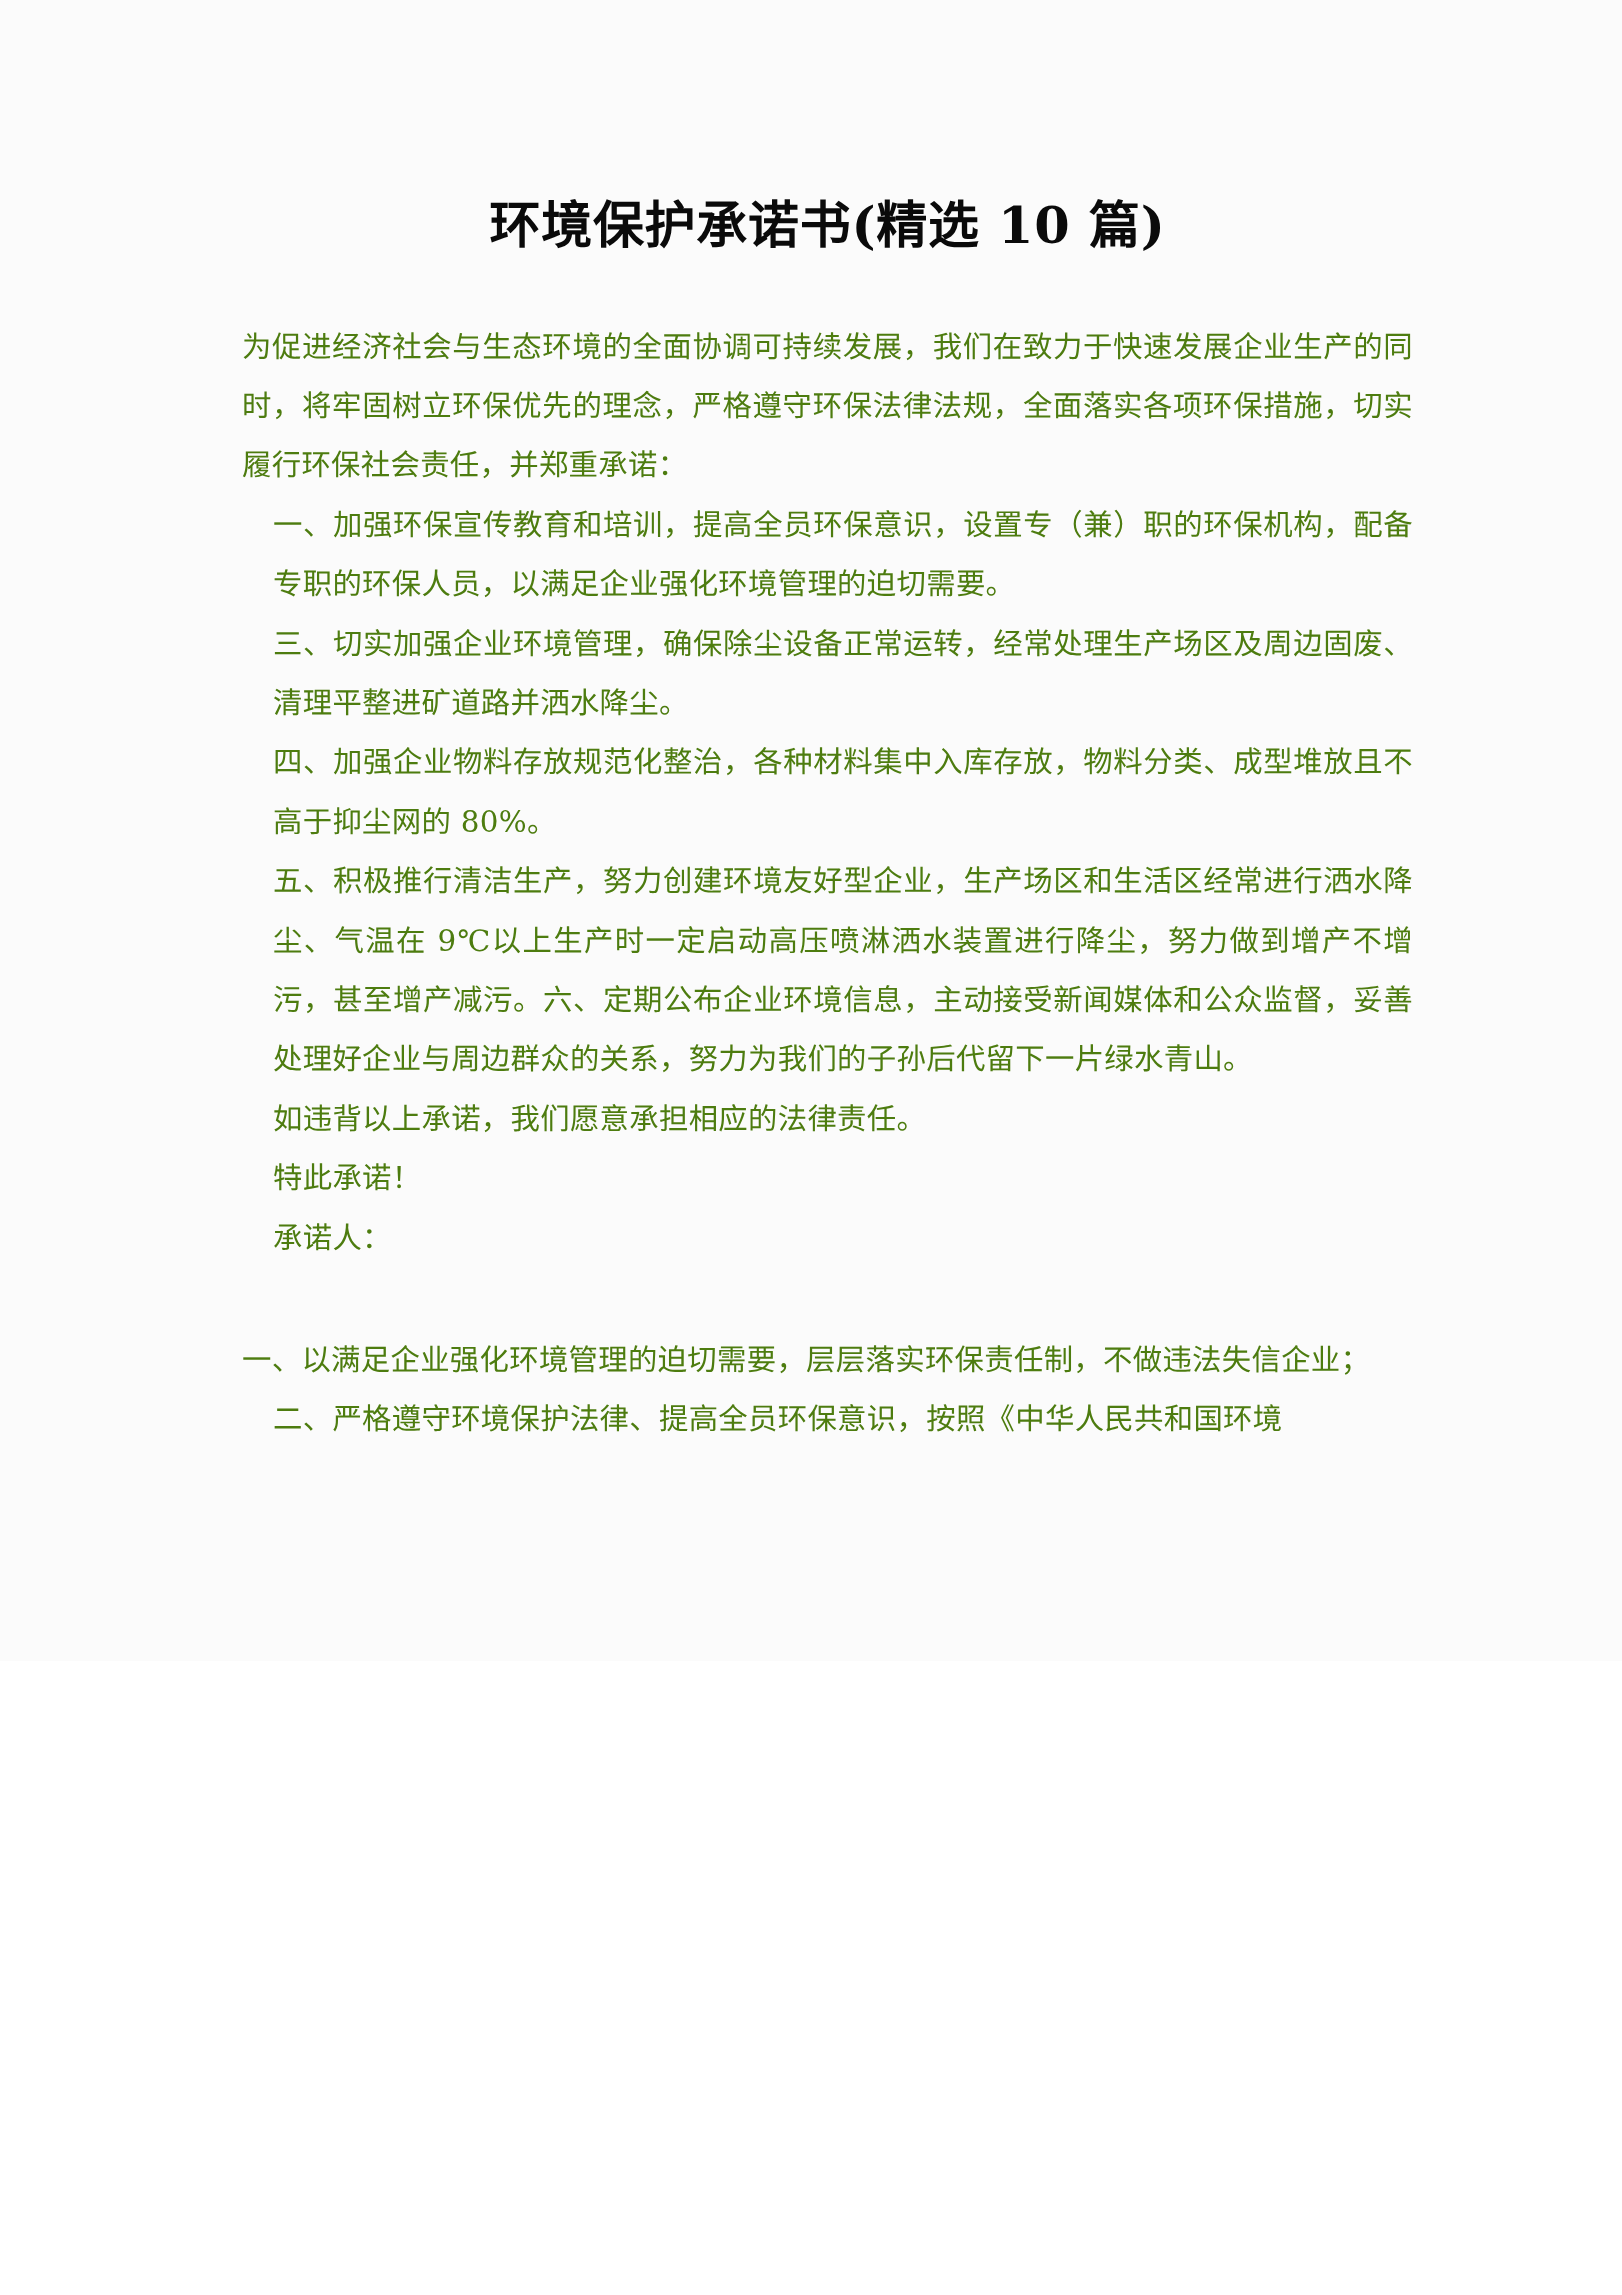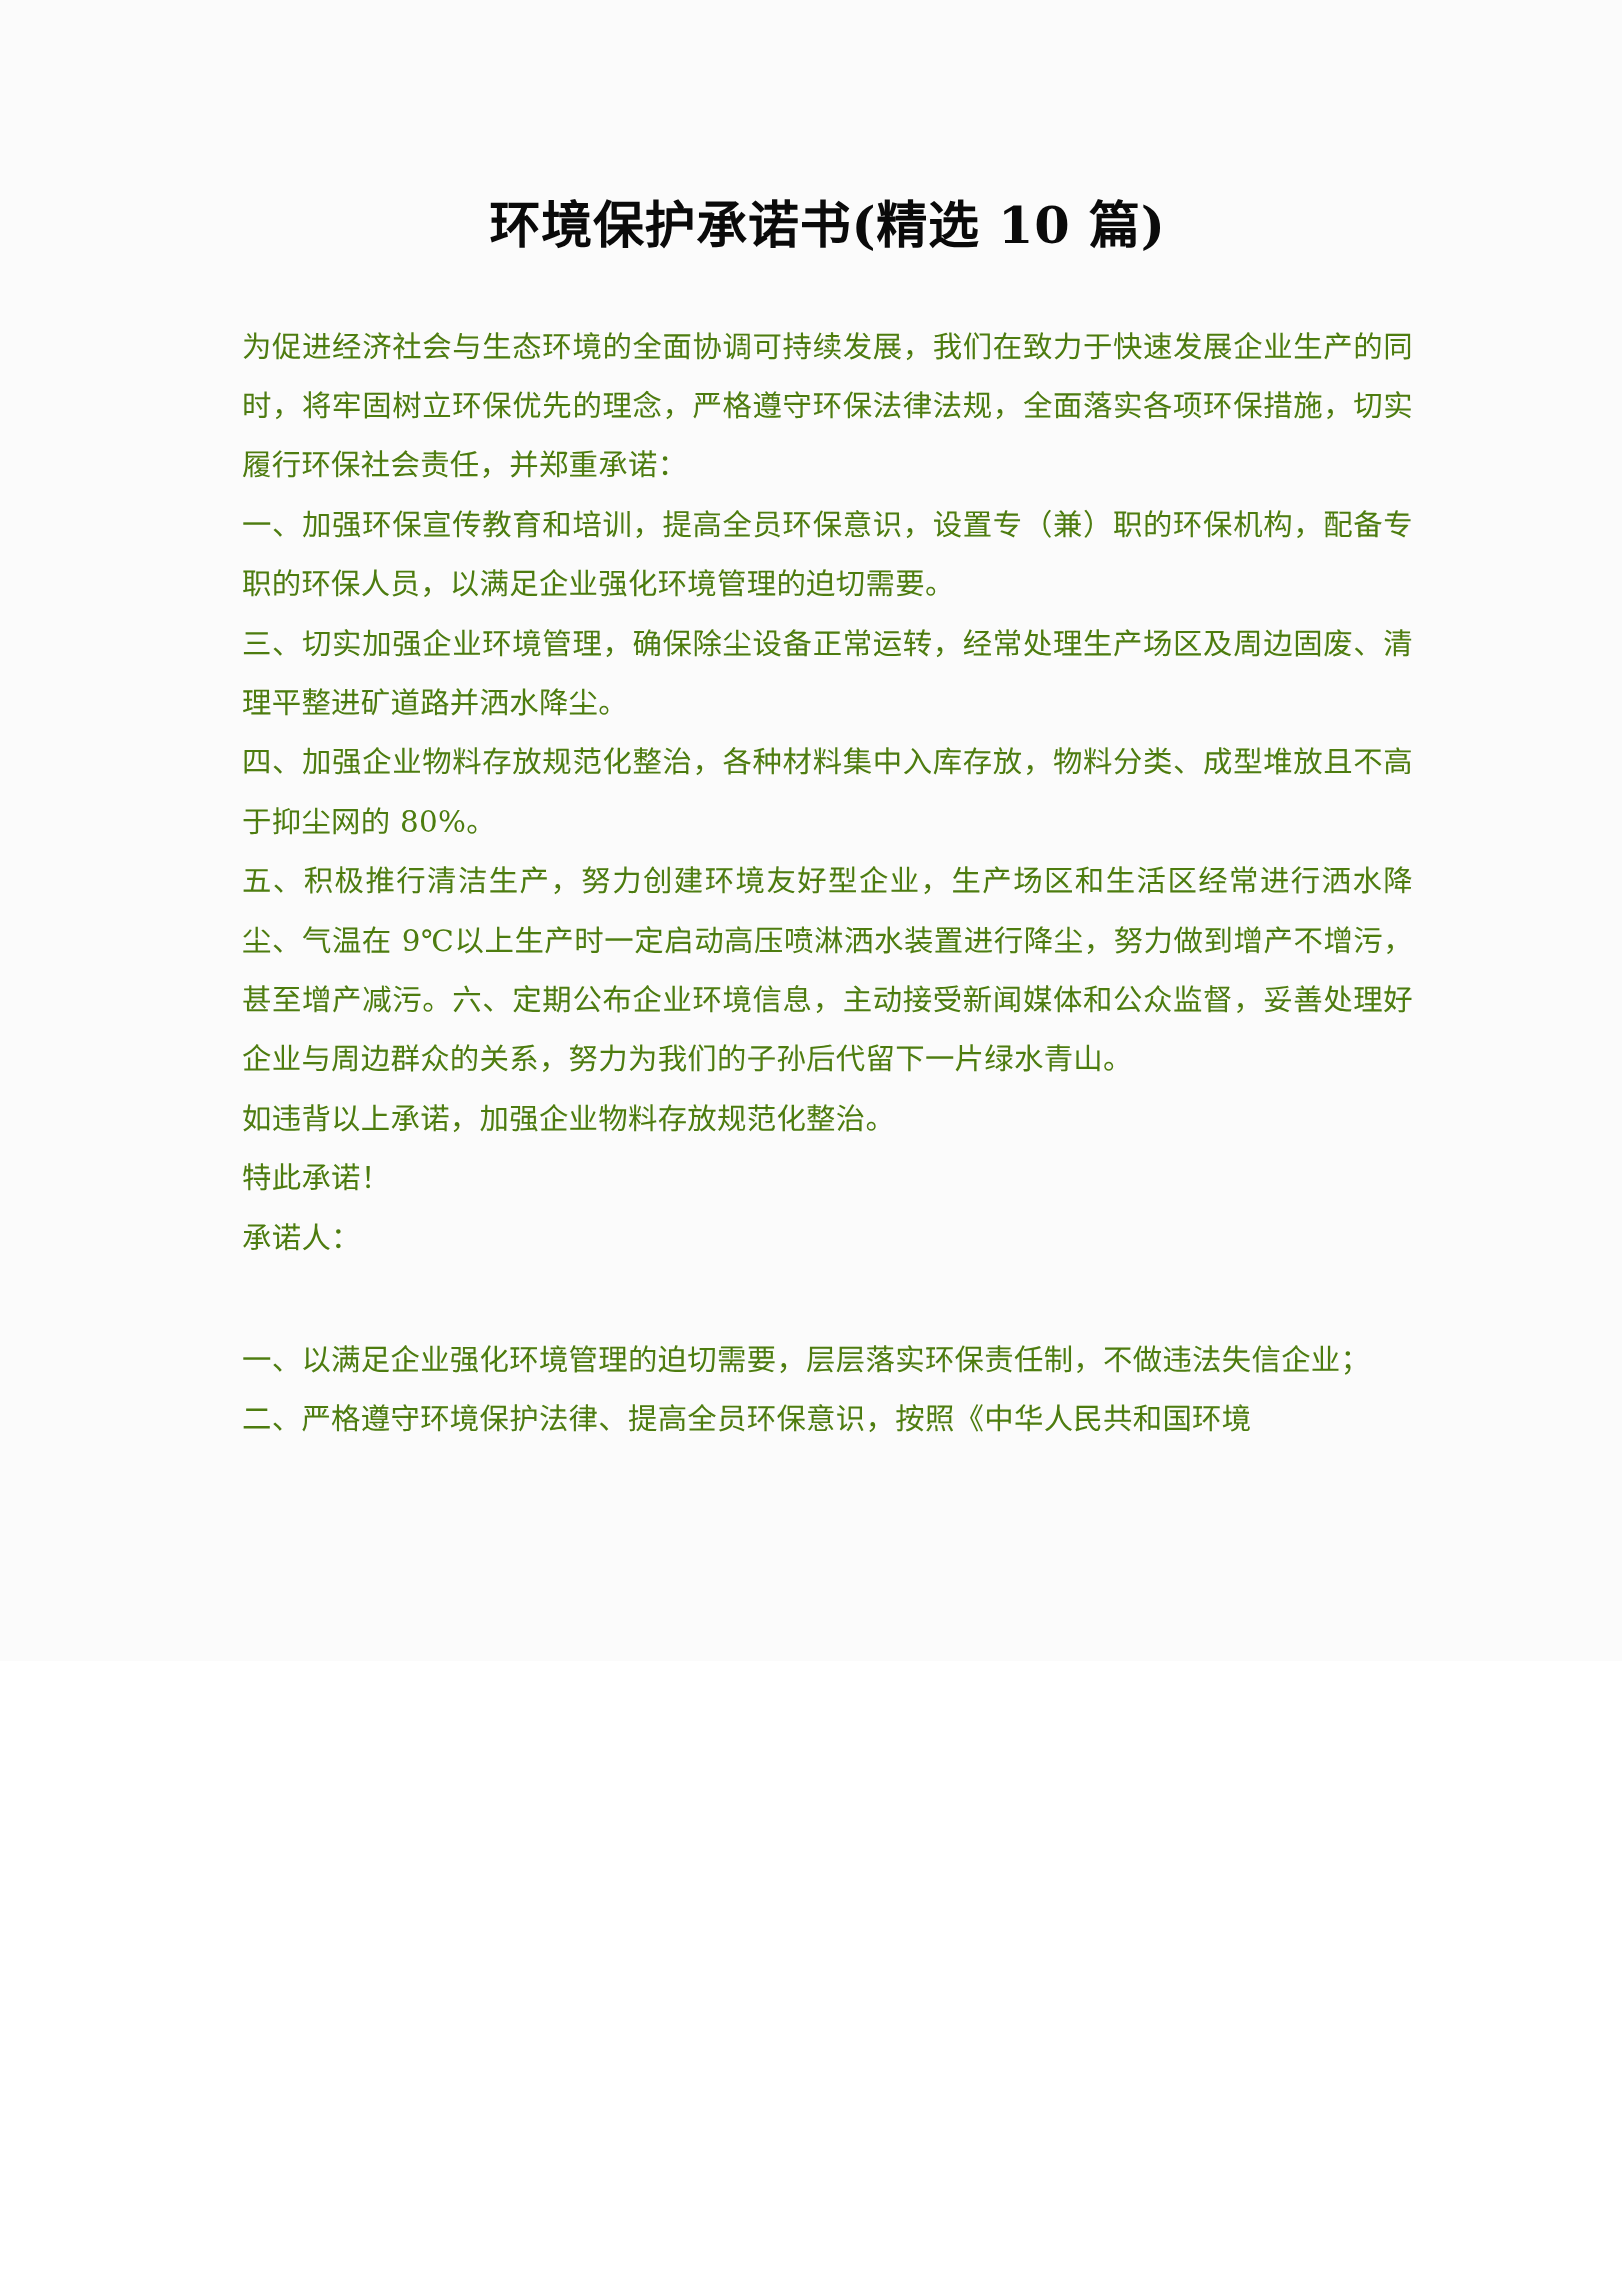--- a/index.html
+++ b/index.html
@@ -57,6 +57,7 @@
 
   .para + .para {
     margin-top: 0;
+    margin-left: 31px;
   }
 
   .spacer-para {

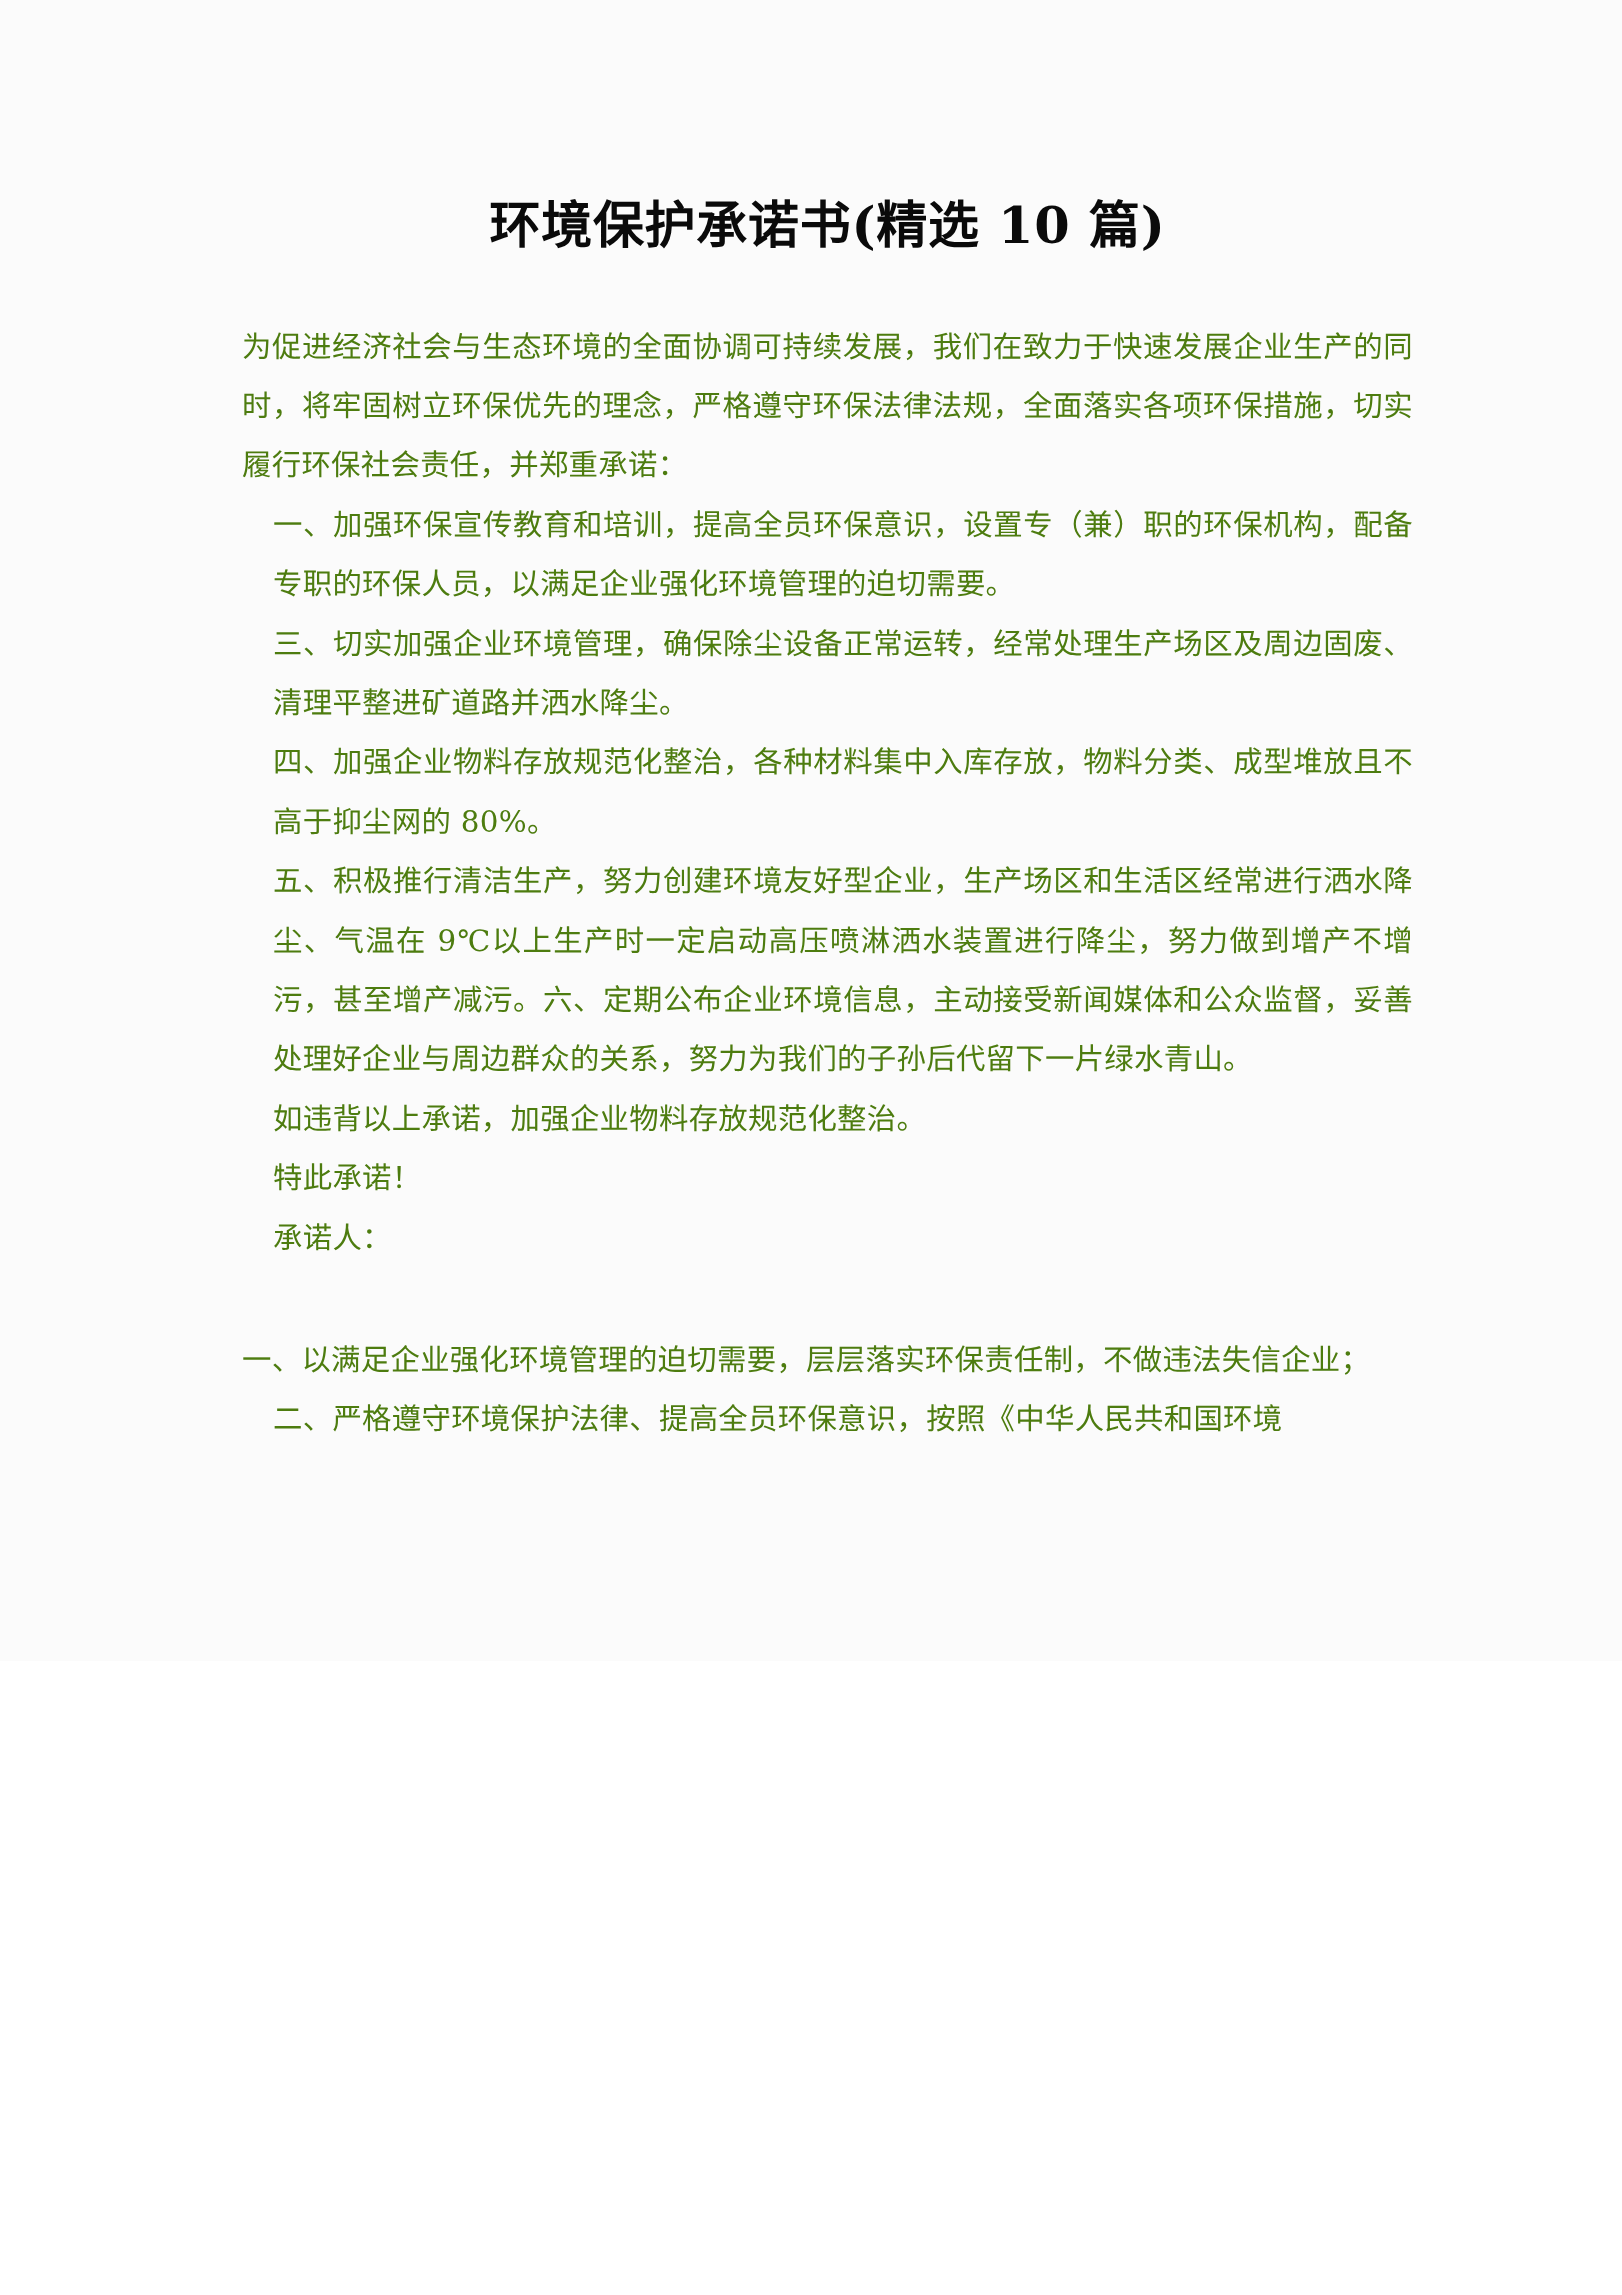--- a/index.html
+++ b/index.html
@@ -89,7 +89,7 @@
 
       <p class="para">五、积极推行清洁生产，努力创建环境友好型企业，生产场区和生活区经常进行洒水降尘、气温在 9℃以上生产时一定启动高压喷淋洒水装置进行降尘，努力做到增产不增污，甚至增产减污。六、定期公布企业环境信息，主动接受新闻媒体和公众监督，妥善处理好企业与周边群众的关系，努力为我们的子孙后代留下一片绿水青山。</p>
 
-      <p class="para">如违背以上承诺，加强企业物料存放规范化整治。</p>
+      <p class="para">如违背以上承诺，我们愿意承担相应的法律责任。</p>
 
       <p class="para">特此承诺！</p>
 

